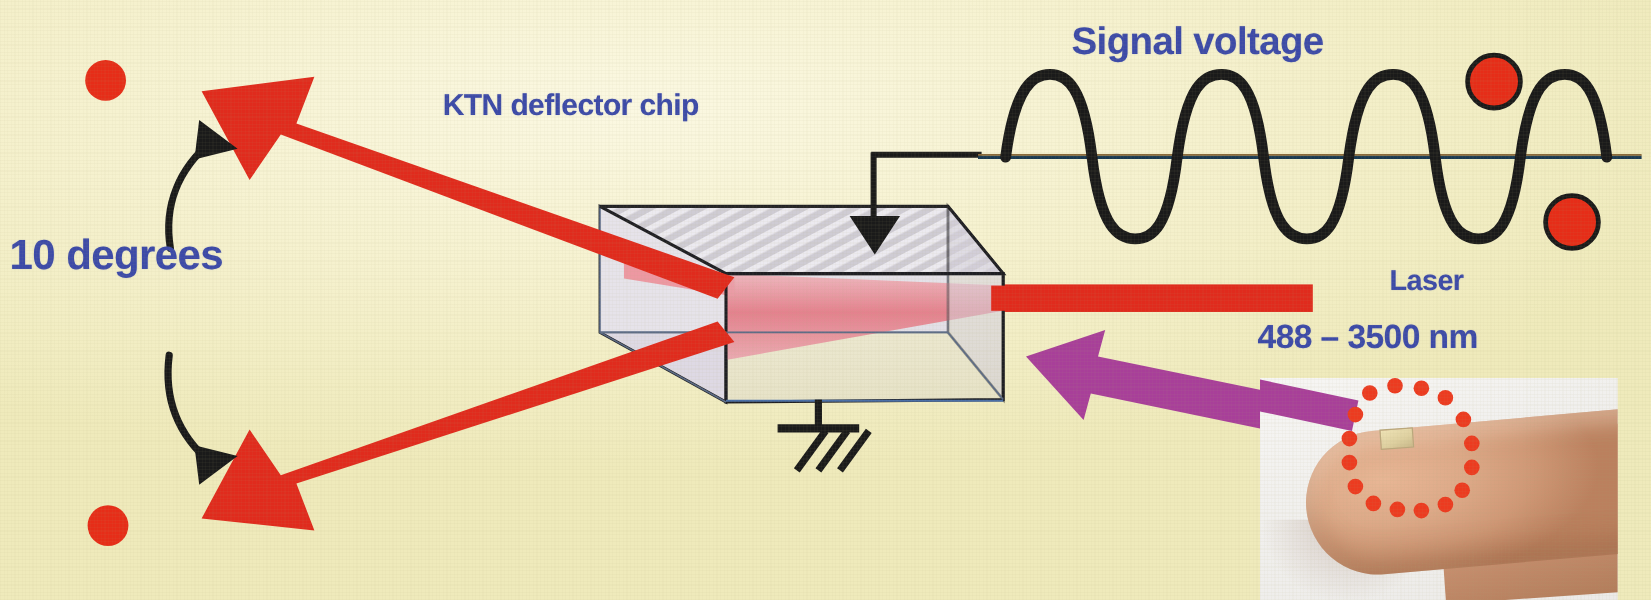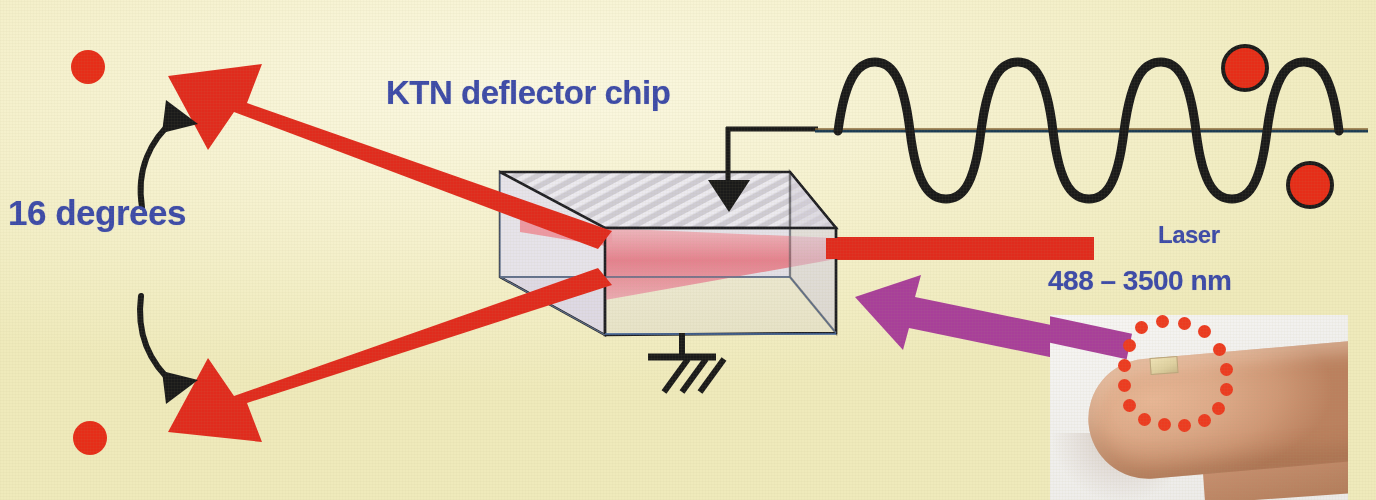--- a/index.html
+++ b/index.html
@@ -245,6 +245,7 @@
     <div>16 degrees</div>
   </div>
   <div class="lbl" id="lbl-ktn">KTN deflector chip</div>
+  <div class="lbl" id="lbl-signal">Signal voltage</div>
   <div class="lbl" id="lbl-laser">Laser</div>
   <div class="lbl" id="lbl-laserrange">488 – 3500 nm</div>
 

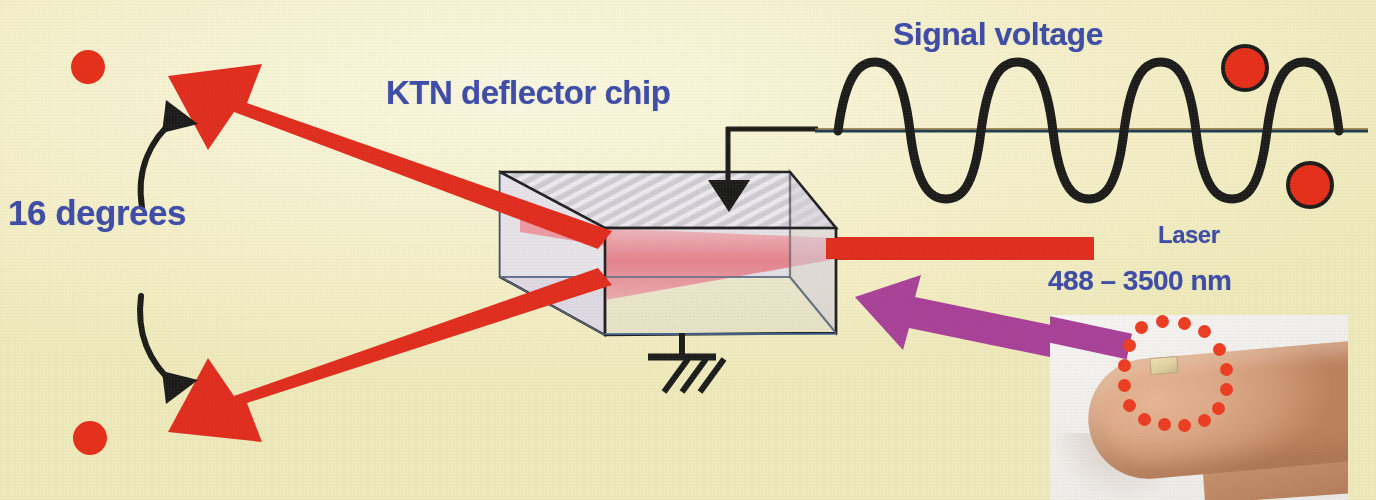--- a/index.html
+++ b/index.html
@@ -43,7 +43,7 @@
   }
   #lbl-angle       { left: 8px;   top: 194px;  font-size: 35px; }
   #lbl-angle div   { display: block; }
-  #lbl-ktn         { left: 386px; top: 75px;   font-size: 33px; }
+  #lbl-ktn         { left: 369px; top: 75px;   font-size: 25px; }
   #lbl-signal      { left: 893px; top: 17px;   font-size: 32px; }
   #lbl-laser       { left: 1142px;top: 222px;  font-size: 24px; margin-left: 16px; }
   #lbl-laserrange  { left: 1048px;top: 266px;  font-size: 28px; }

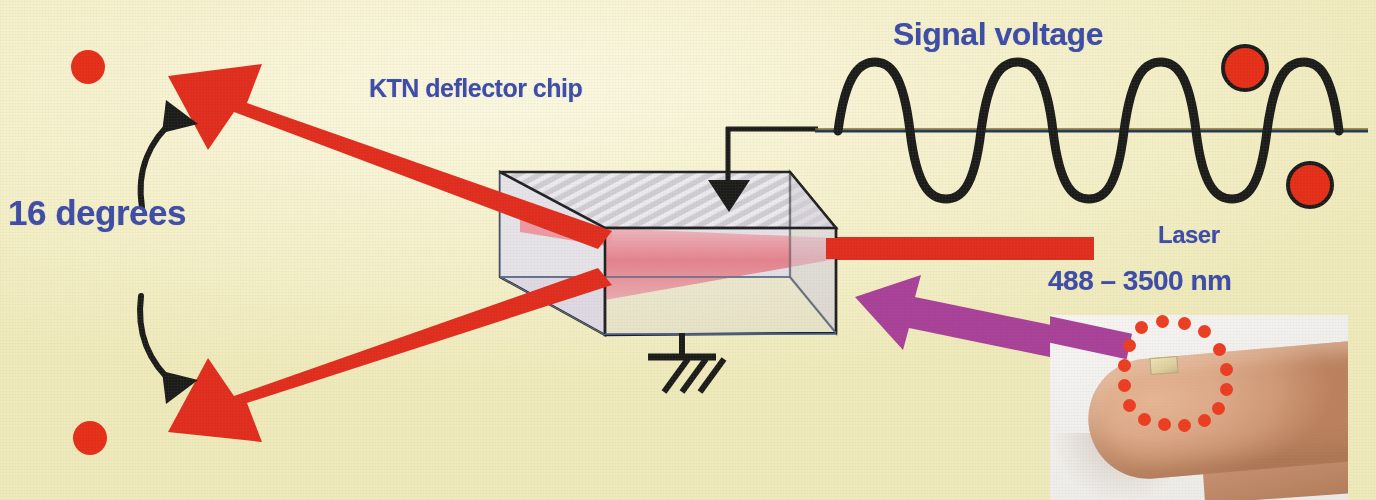--- a/index.html
+++ b/index.html
@@ -242,7 +242,7 @@
   </div>
 
   <div class="lbl" id="lbl-angle">
-    <div>16 degrees</div>
+    <div>10 degrees</div>
   </div>
   <div class="lbl" id="lbl-ktn">KTN deflector chip</div>
   <div class="lbl" id="lbl-signal">Signal voltage</div>

